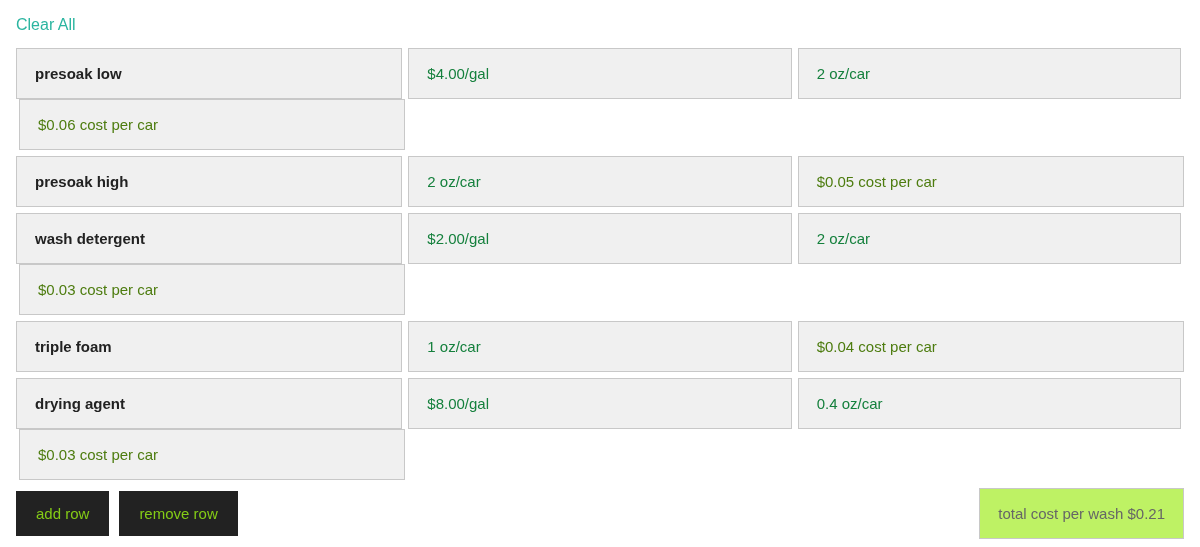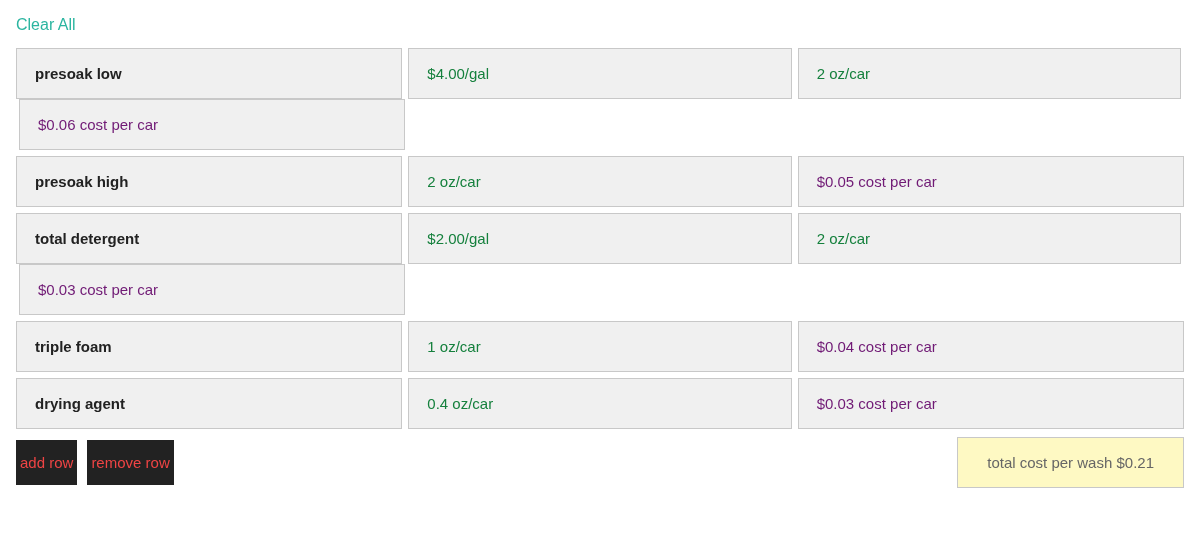--- a/index.html
+++ b/index.html
@@ -58,7 +58,7 @@
     }
 
     .table-cell.cost-text {
-      color: #701a75;
+      color: #4d7c0f;
     }
 
     .footer-buttons {

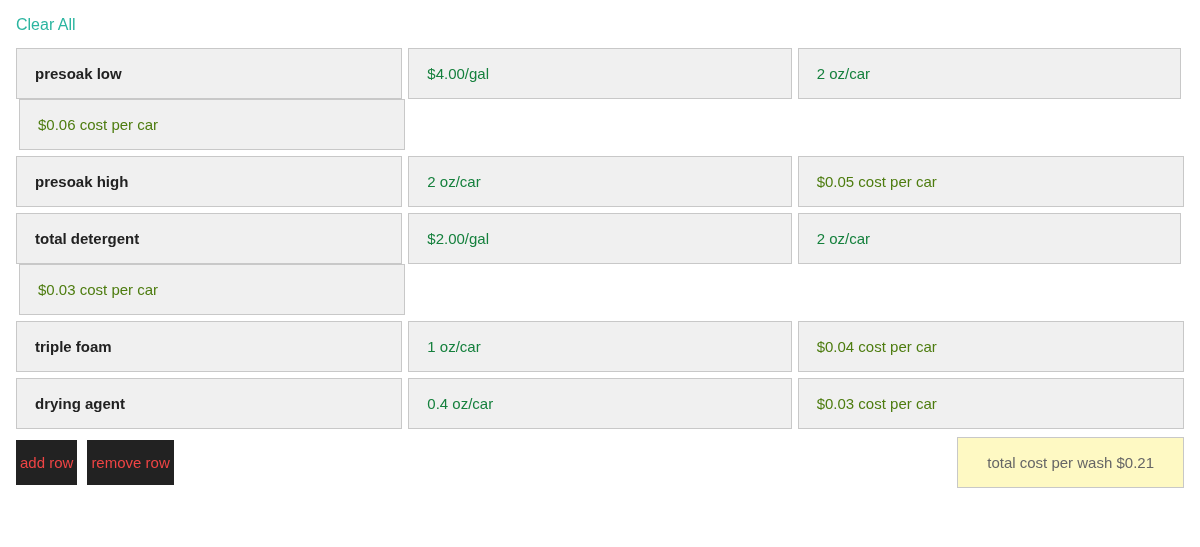--- a/index.html
+++ b/index.html
@@ -115,7 +115,7 @@
       <div class="table-cell cost-text">$0.05 cost per car</div>
     </div>
     <div class="table-row">
-      <div class="table-cell bold-text">total detergent</div>
+      <div class="table-cell bold-text">wash detergent</div>
       <div class="table-cell">$2.00/gal</div>
       <div class="table-cell">2 oz/car</div>
       <div class="table-cell cost-text">$0.03 cost per car</div>

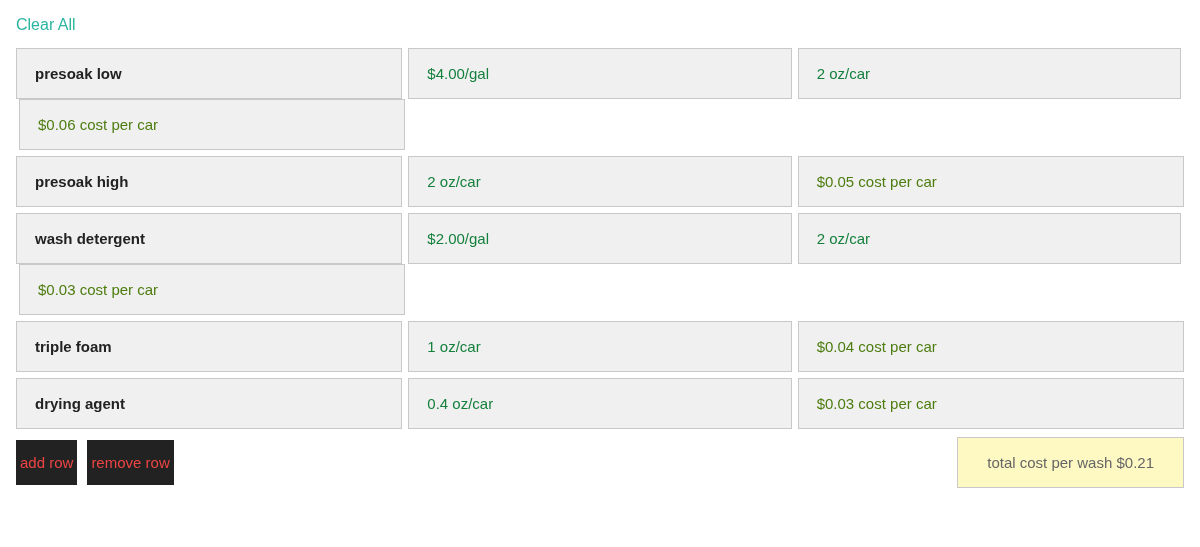--- a/index.html
+++ b/index.html
@@ -127,6 +127,7 @@
     </div>
     <div class="table-row">
       <div class="table-cell bold-text">drying agent</div>
+      <div class="table-cell">$8.00/gal</div>
       <div class="table-cell">0.4 oz/car</div>
       <div class="table-cell cost-text">$0.03 cost per car</div>
     </div>

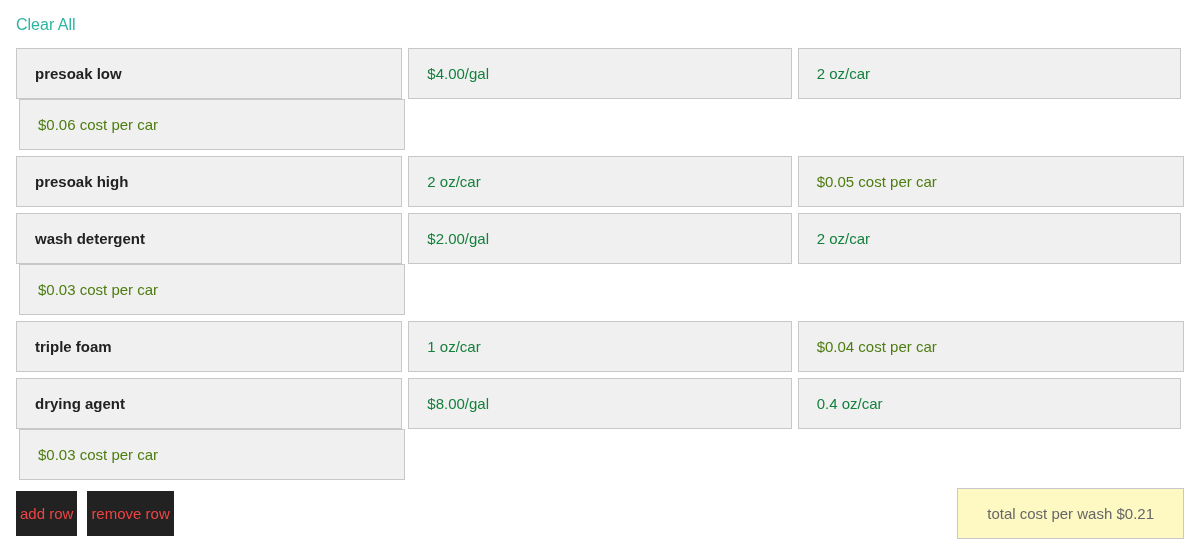--- a/index.html
+++ b/index.html
@@ -69,9 +69,9 @@
 
     .btn-dark {
       background: #222;
-      color: #ef4444;
+      color: #84cc16;
       border: none;
-      padding: 14px 4px;
+      padding: 14px 20px;
       font-size: 15px;
       cursor: pointer;
       font-weight: normal;

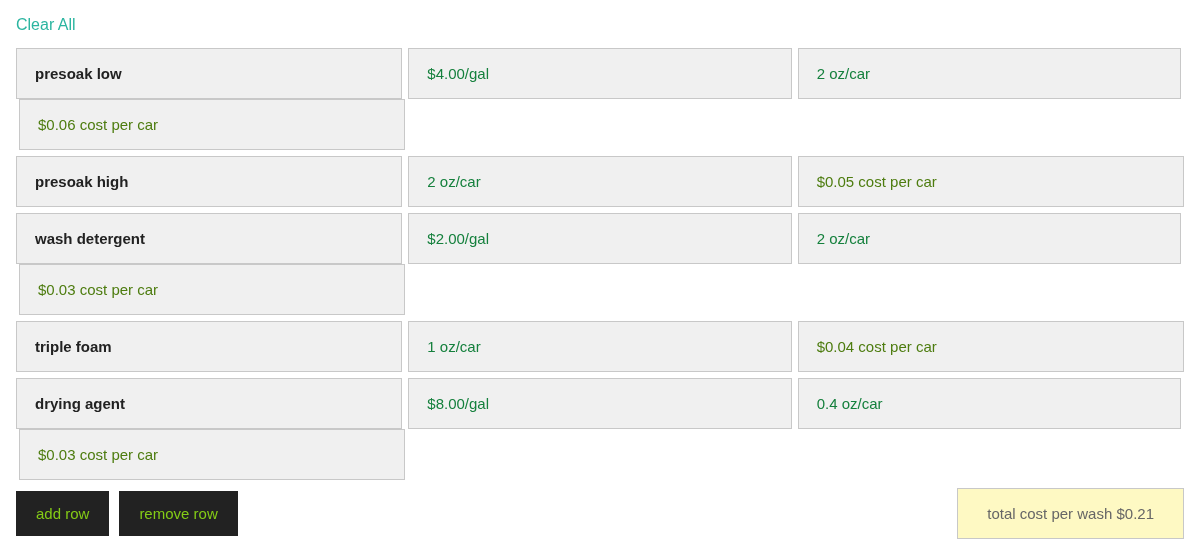--- a/index.html
+++ b/index.html
@@ -79,8 +79,8 @@
 
     .total-cost-cell {
       border: 1px solid #c8c8c8;
-      background: #fef9c3;
-      padding: 16px 29px;
+      background: #bef264;
+      padding: 16px 18px;
       font-size: 15px;
       color: #666;
       text-align: right;

